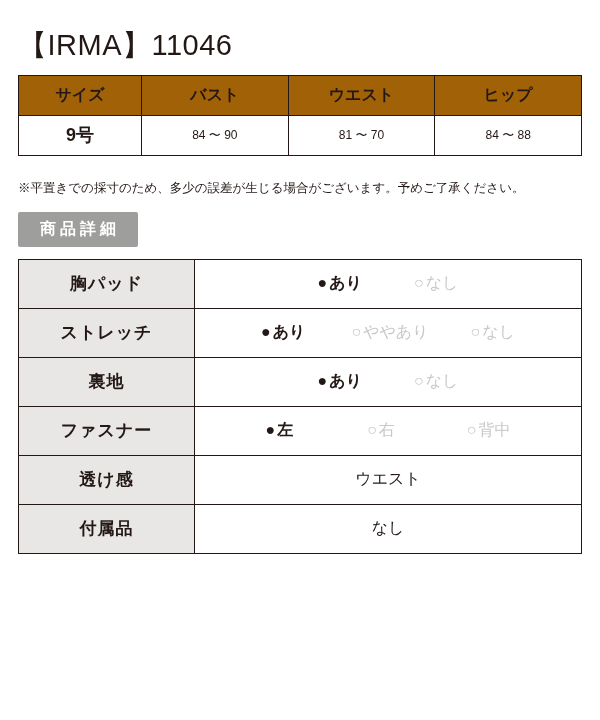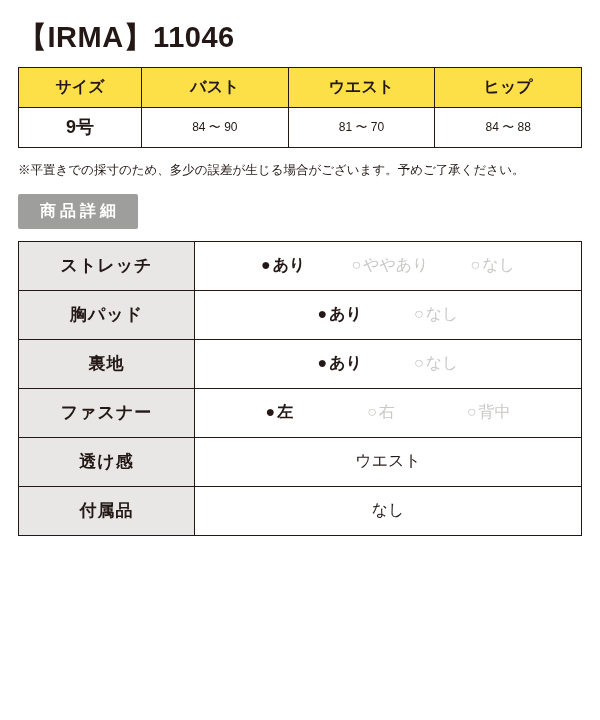--- a/index.html
+++ b/index.html
@@ -25,9 +25,9 @@
   
   .title {
     font-size: 29px;
-    font-weight: bold;
+    font-weight: normal;
     letter-spacing: 0.5px;
-    padding-top: 20px;
+    padding-top: 28px;
     padding-bottom: 12px;
     color: #231815;
     line-height: 1.2;

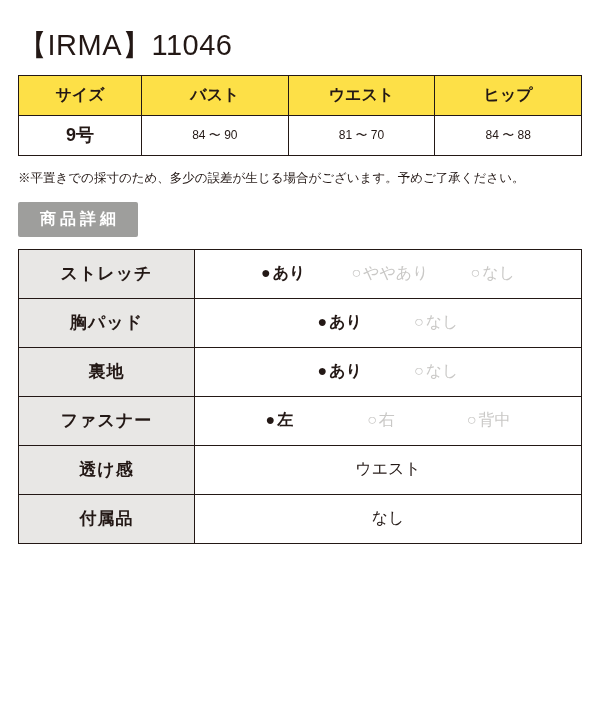--- a/index.html
+++ b/index.html
@@ -50,7 +50,7 @@
     color: #231815;
   }
   .size-table thead th {
-    background: #fde047;
+    background: #a16207;
     font-size: 16px;
   }
   .size-table tbody td.rowhead {

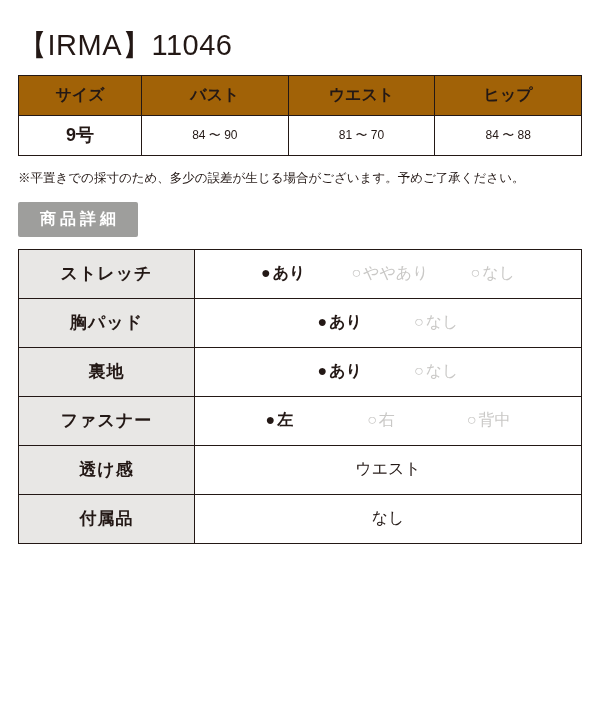--- a/index.html
+++ b/index.html
@@ -79,7 +79,7 @@
 
   
   .notes {
-    margin-top: 12px;
+    margin-top: 22px;
     font-size: 12.5px;
     line-height: 1.75;
     color: #231815;

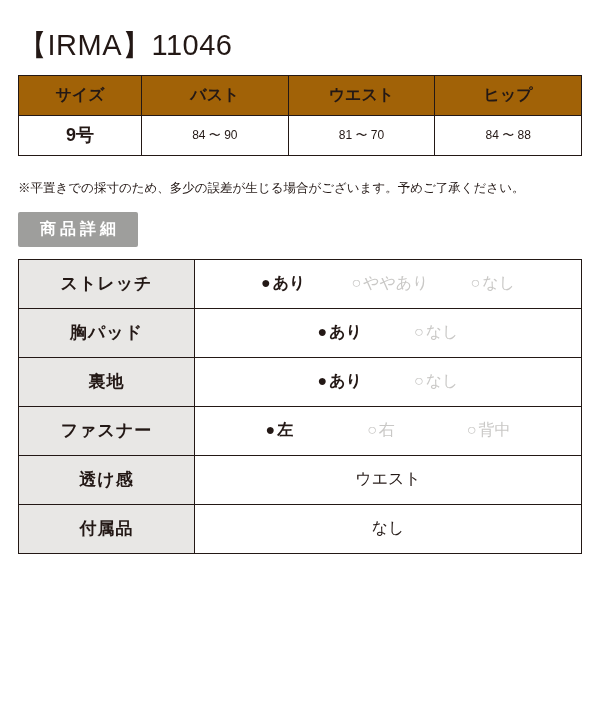--- a/index.html
+++ b/index.html
@@ -182,6 +182,16 @@
     <tbody>
 
       <tr>
+        <td class="label">胸パッド</td>
+        <td class="value">
+          <div class="opts">
+            <span class="opt on" style="margin-right:52px"><span class="mark">●</span><span>あり</span></span>
+            <span class="opt"><span class="mark">○</span><span>なし</span></span>
+          </div>
+        </td>
+      </tr>
+
+      <tr>
         <td class="label">ストレッチ</td>
         <td class="value">
           <div class="opts">
@@ -193,16 +203,6 @@
       </tr>
 
       <tr>
-        <td class="label">胸パッド</td>
-        <td class="value">
-          <div class="opts">
-            <span class="opt on" style="margin-right:52px"><span class="mark">●</span><span>あり</span></span>
-            <span class="opt"><span class="mark">○</span><span>なし</span></span>
-          </div>
-        </td>
-      </tr>
-
-      <tr>
         <td class="label">裏地</td>
         <td class="value">
           <div class="opts">

